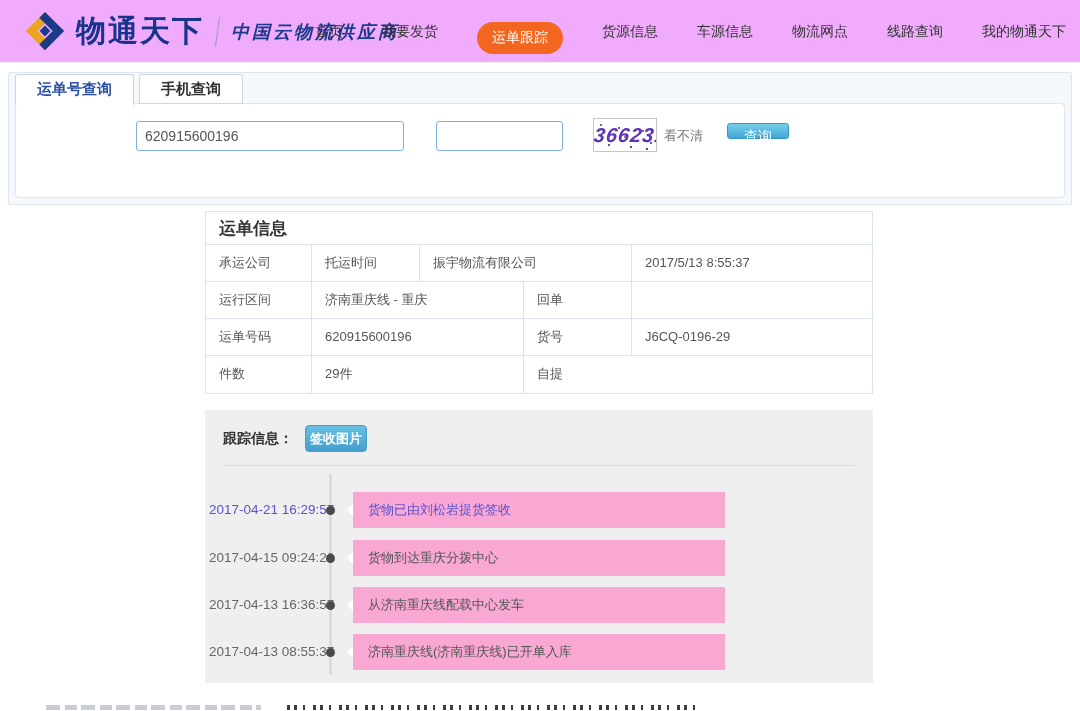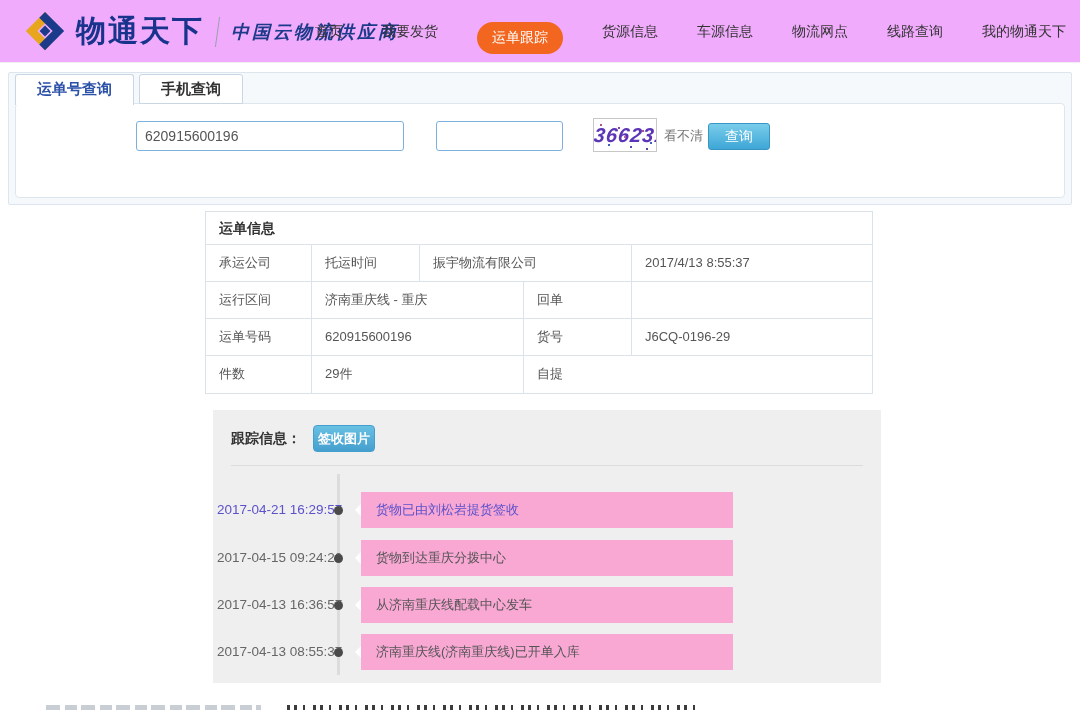--- a/index.html
+++ b/index.html
@@ -33,7 +33,7 @@
   .captcha::after { content:""; position:absolute; left:6px; top:5px; width:2px; height:2px; background:#b05090;
     box-shadow: 8px 20px 0 #4060c0, 18px 3px 0 #9040a0, 30px 22px 0 #5050b0, 42px 6px 0 #b05090, 50px 18px 0 #4060c0, 24px 12px 0 #c060a0, 46px 24px 0 #6040a0; }
   .refresh-link { position:absolute; left:648px; top:23px; font-size:13px; color:#777; cursor:pointer; white-space:nowrap; }
-  .btn-query { position:absolute; left:692px; top:19px; width:62px; height:27px; line-height:25px; text-align:center; color:#fff; font-size:14px;
+  .btn-query { position:absolute; left:711px; top:19px; width:62px; height:16px; line-height:25px; text-align:center; color:#fff; font-size:14px;
     background:linear-gradient(#79cdea,#3ea6d6); border:1px solid #3896c4; border-radius:3px; cursor:pointer; }
 
   

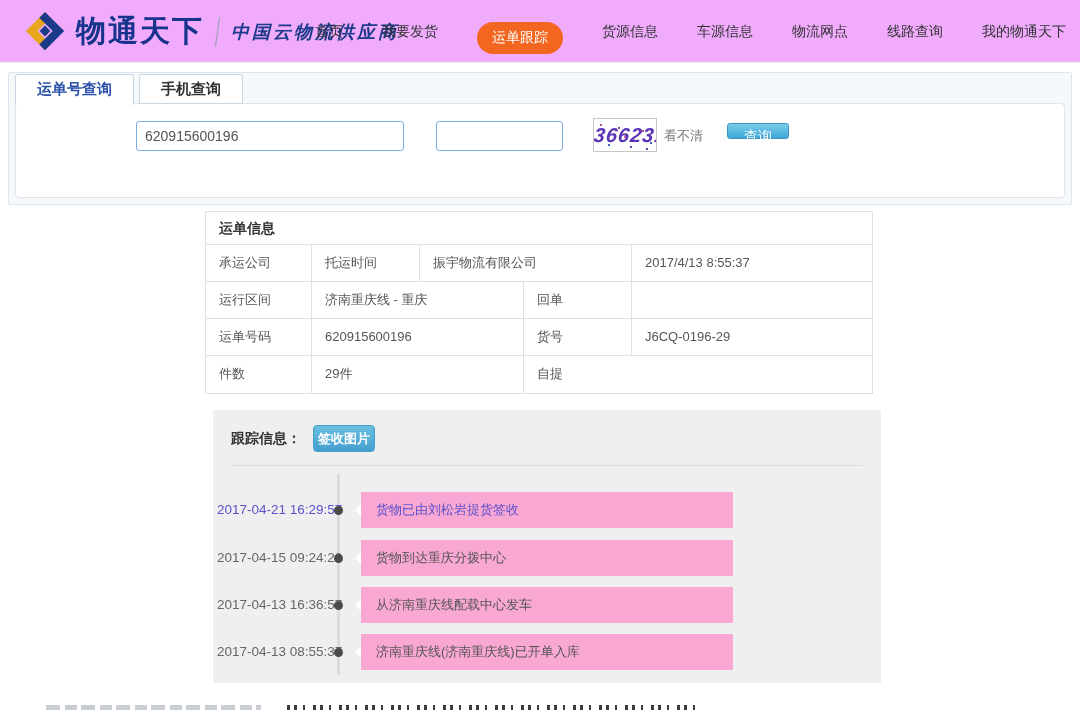--- a/index.html
+++ b/index.html
@@ -38,7 +38,7 @@
 
   
   .wb-table { position:absolute; left:205px; top:211px; width:668px; background:#fff; border:1px solid #dbe3ea; }
-  .wb-title { height:33px; line-height:33px; padding-left:13px; font-size:14px; font-weight:bold; color:#333; border-bottom:1px solid #dbe3ea; }
+  .wb-title { height:33px; line-height:33px; padding-left:13px; font-size:17px; font-weight:bold; color:#333; border-bottom:1px solid #dbe3ea; }
   .wb-row { display:flex; height:37px; line-height:36px; font-size:13px; color:#555; border-bottom:1px solid #dbe3ea; }
   .wb-row:last-child { border-bottom:none; }
   .wb-cell { padding-left:13px; overflow:hidden; white-space:nowrap; border-right:1px solid #dbe3ea; }

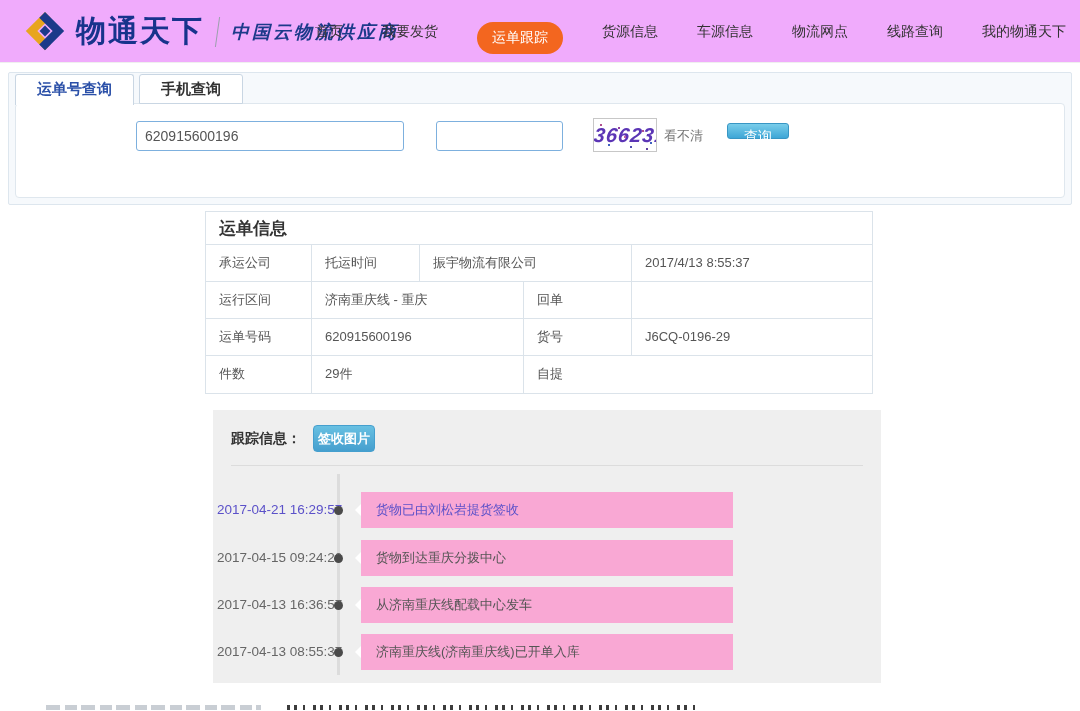--- a/index.html
+++ b/index.html
@@ -117,7 +117,7 @@
       <div class="wb-cell c1">承运公司</div>
       <div class="wb-cell c3">托运时间</div>
       <div class="wb-cell c2">振宇物流有限公司</div>
-      <div class="wb-cell c4">2017/4/13 8:55:37</div>
+      <div class="wb-cell c4">2017/5/13 8:55:37</div>
     </div>
     <div class="wb-row">
       <div class="wb-cell c1">运行区间</div>

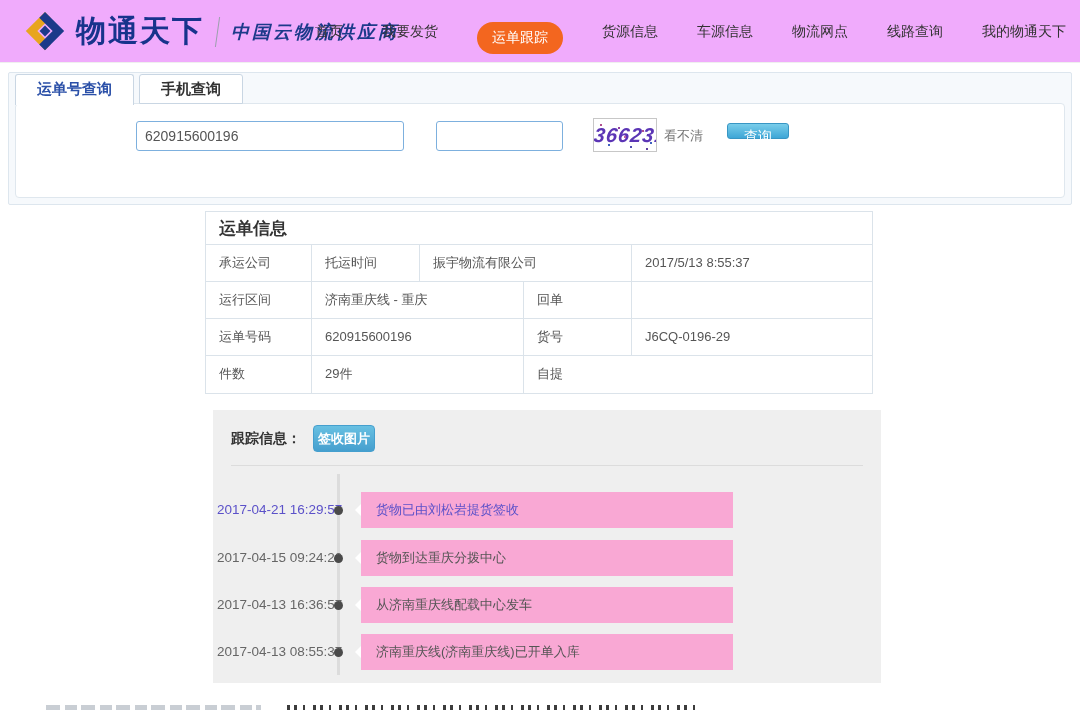--- a/index.html
+++ b/index.html
@@ -45,7 +45,7 @@
   .c1 { width:106px; } .c2 { width:212px; } .c3 { width:108px; } .c4 { flex:1; border-right:none; }
 
   
-  .track-panel { position:absolute; left:213px; top:410px; width:668px; height:273px; background:#efefef; }
+  .track-panel { position:absolute; left:205px; top:410px; width:668px; height:273px; background:#efefef; }
   .track-head { position:absolute; left:18px; top:15px; height:27px; display:flex; align-items:center; }
   .track-title { font-size:14px; font-weight:bold; color:#333; margin-right:12px; }
   .btn-receipt { height:27px; line-height:26px; padding:0 4px; color:#fff; font-size:13px; font-weight:bold;

